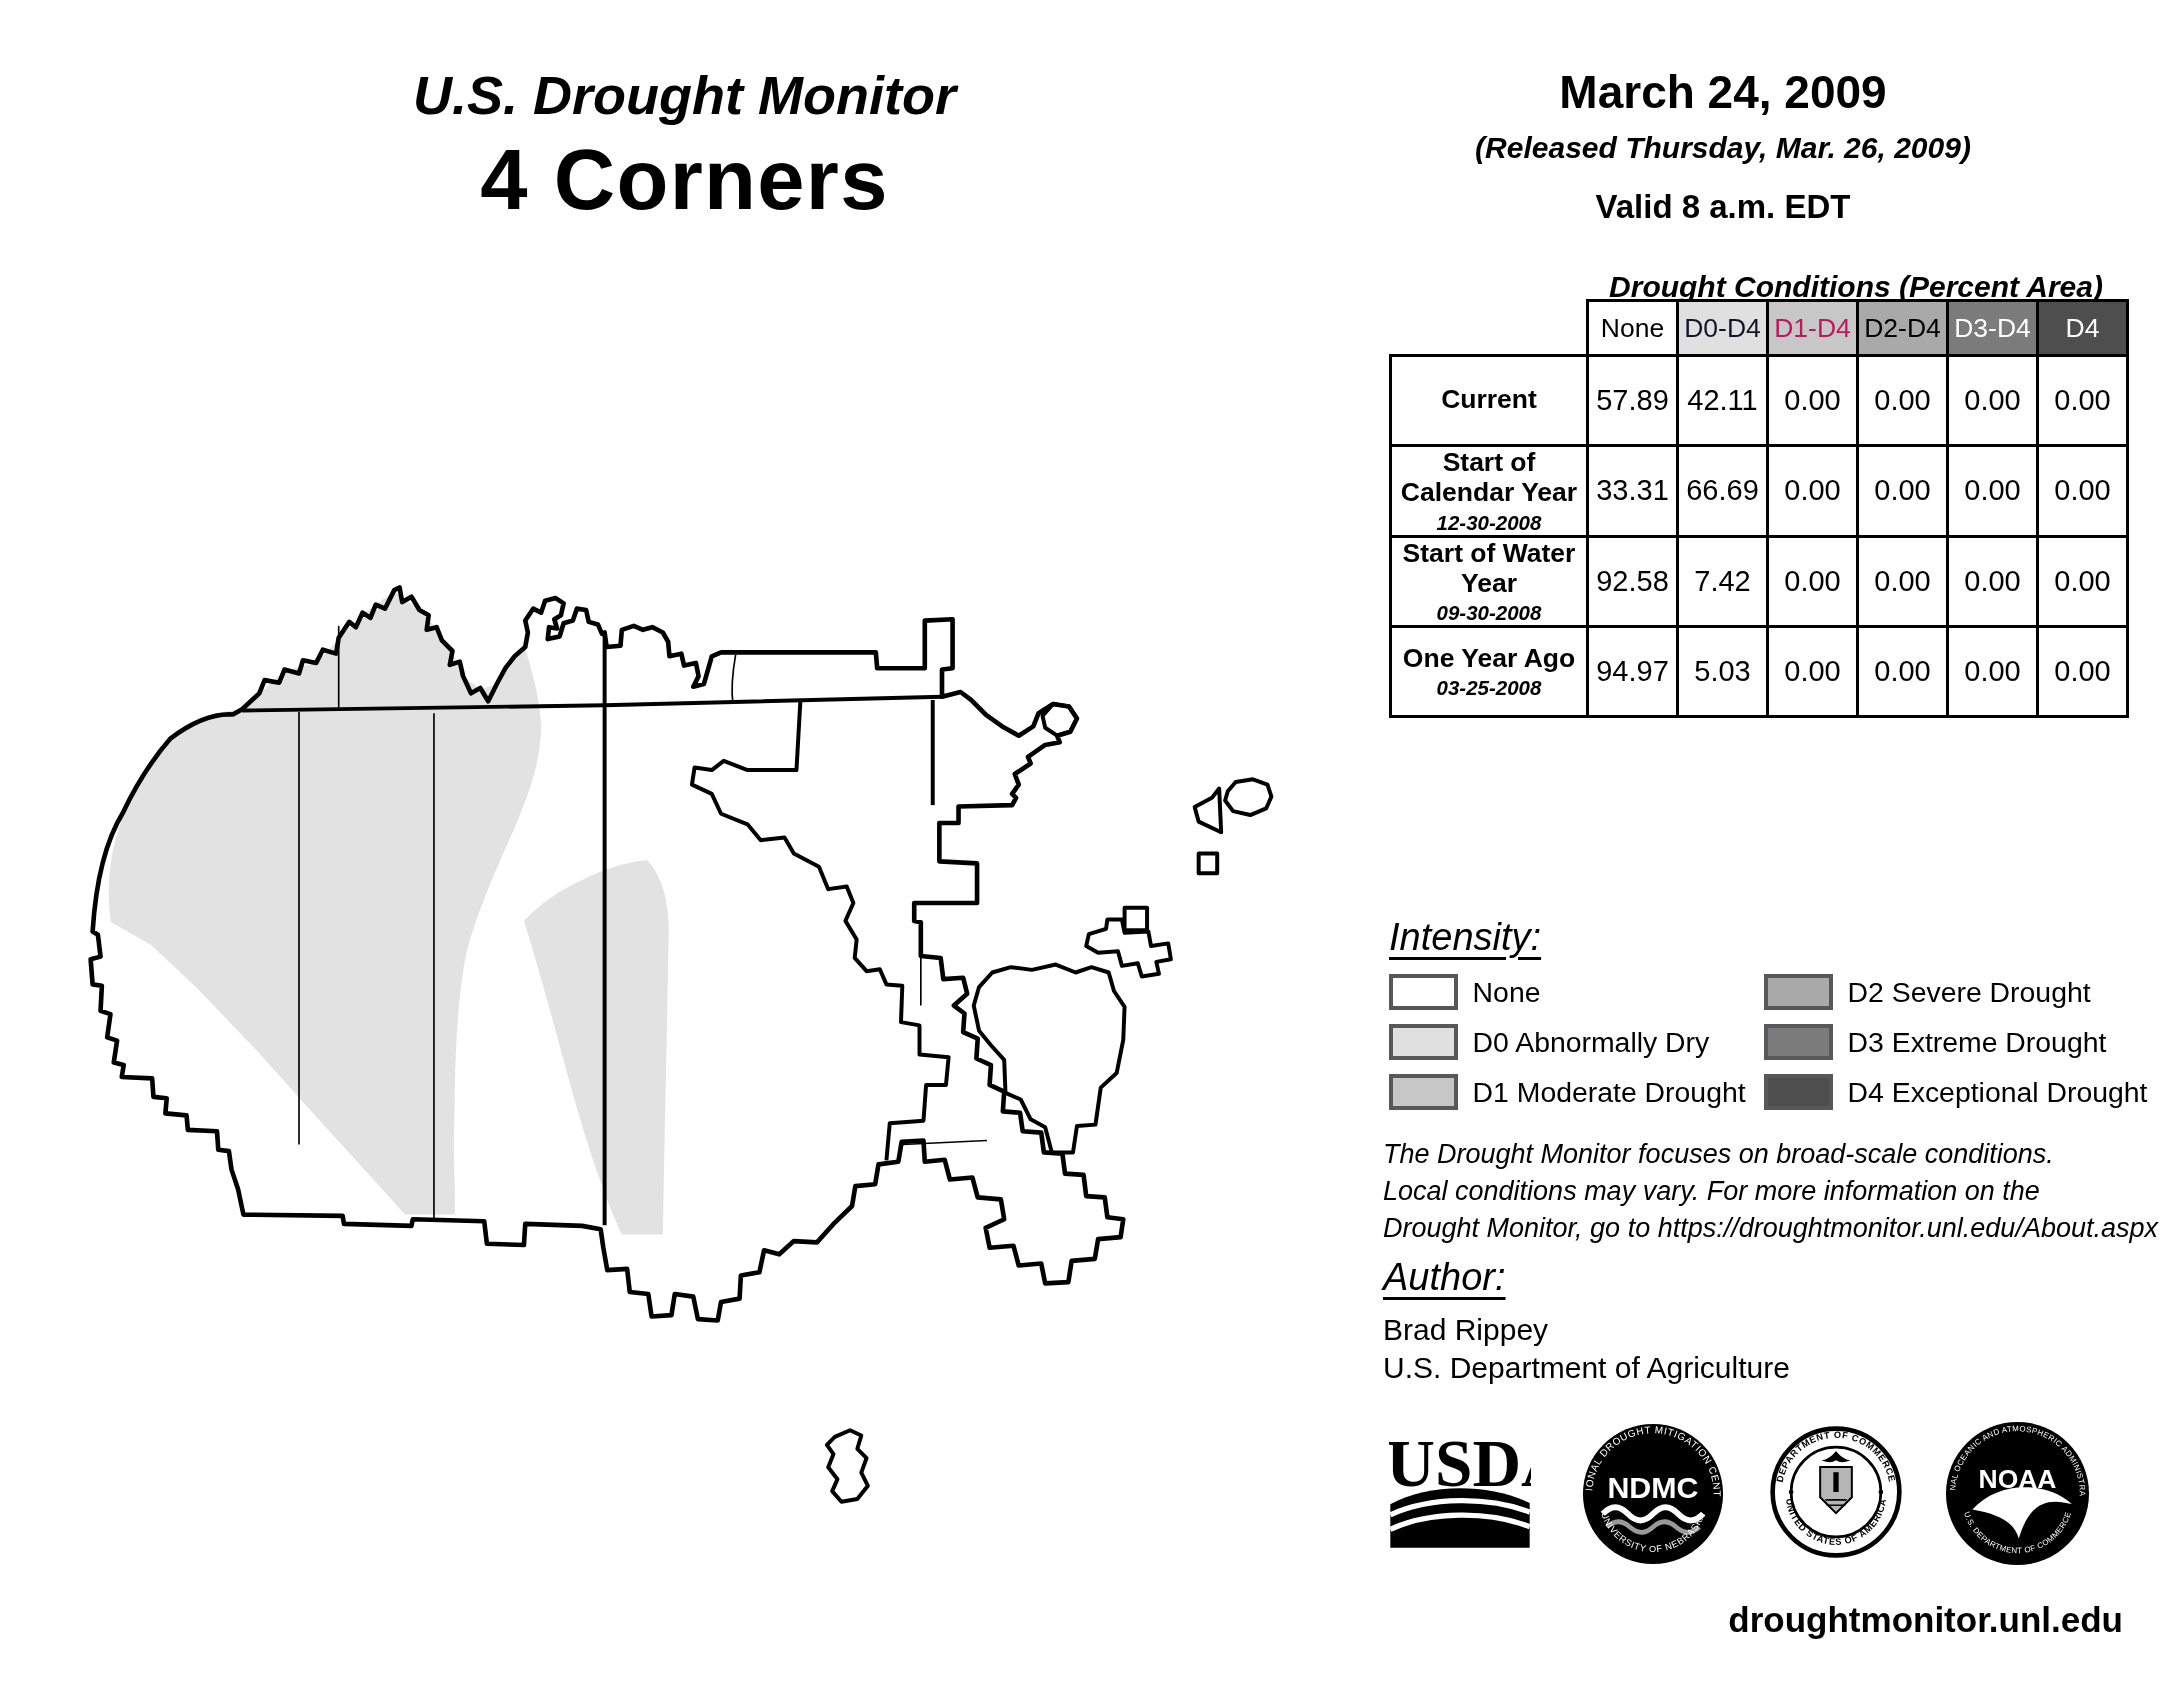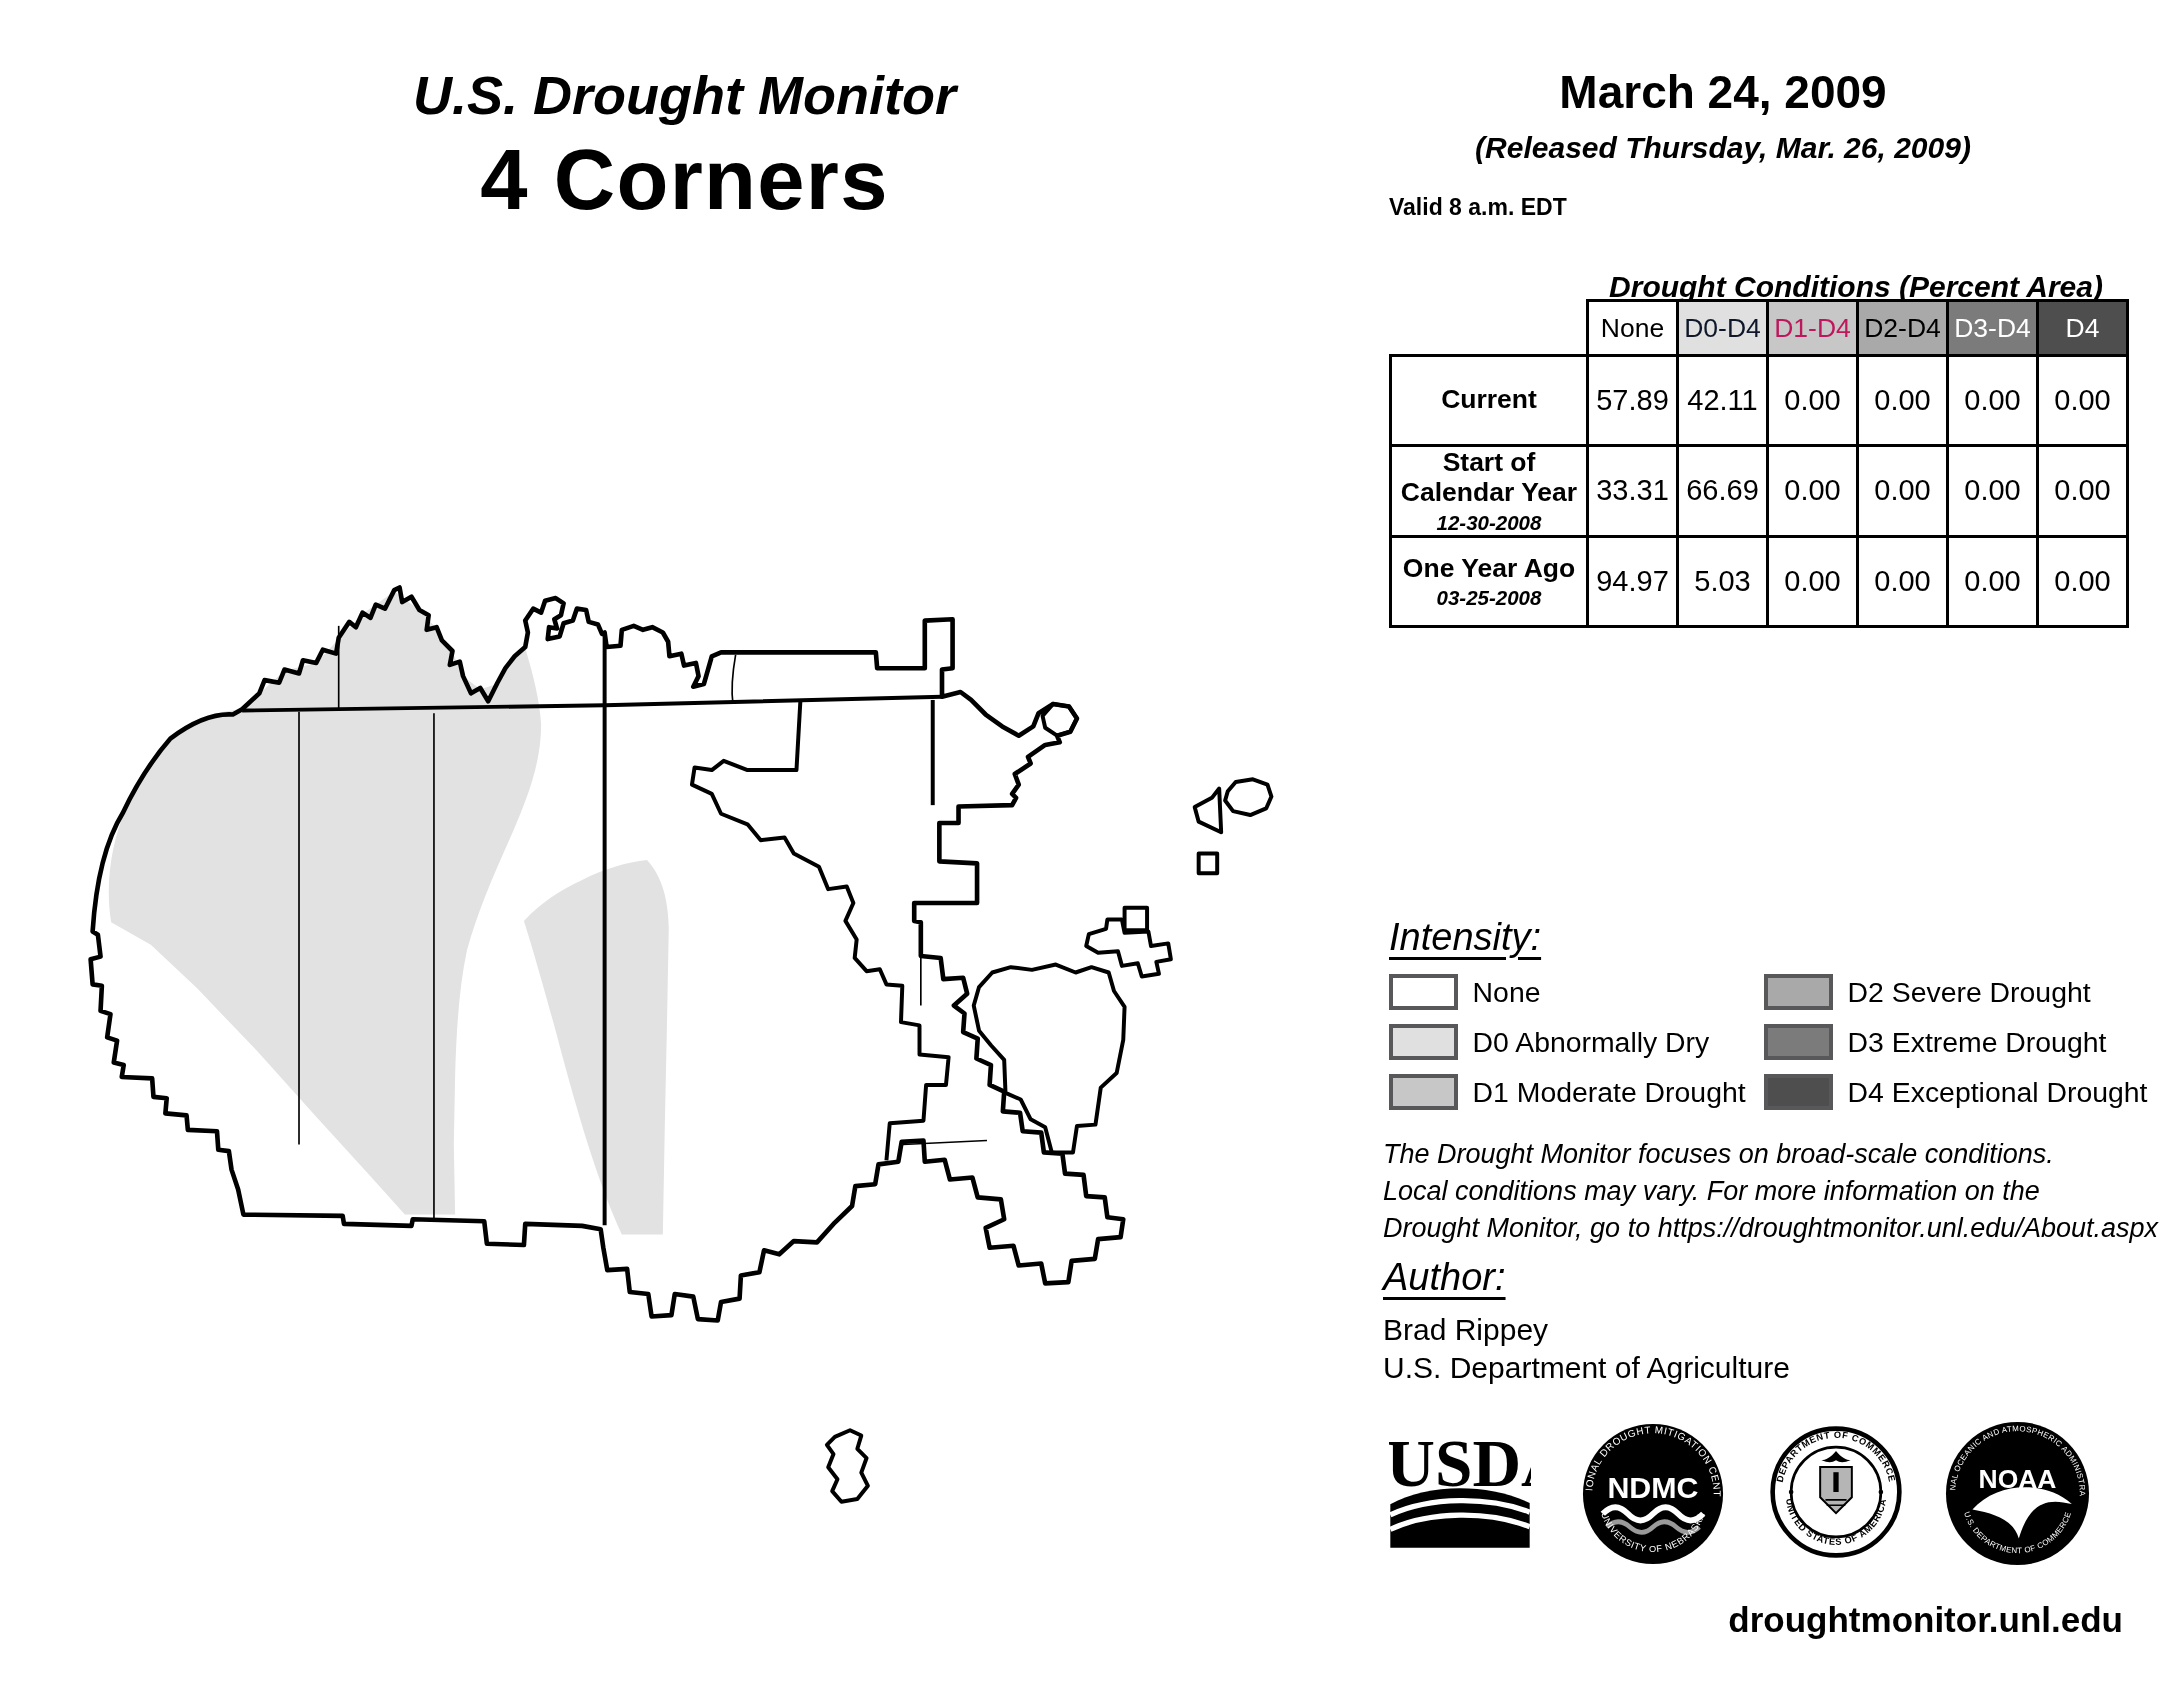--- a/index.html
+++ b/index.html
@@ -17,7 +17,7 @@
   
   #map-date  { left:1389px; top:65px;  width:668px; text-align:center; font-size:46px; font-weight:bold; }
   #released  { left:1389px; top:131px; width:668px; text-align:center; font-size:30px; font-weight:bold; font-style:italic; }
-  #valid     { left:1389px; top:194px; width:668px; font-size:23px; font-weight:bold; }
+  #valid     { left:1389px; top:188px; width:668px; text-align:center; font-size:33px; font-weight:bold; }
 
   
   #tbl-title { left:1587px; top:270px; width:538px; text-align:center;

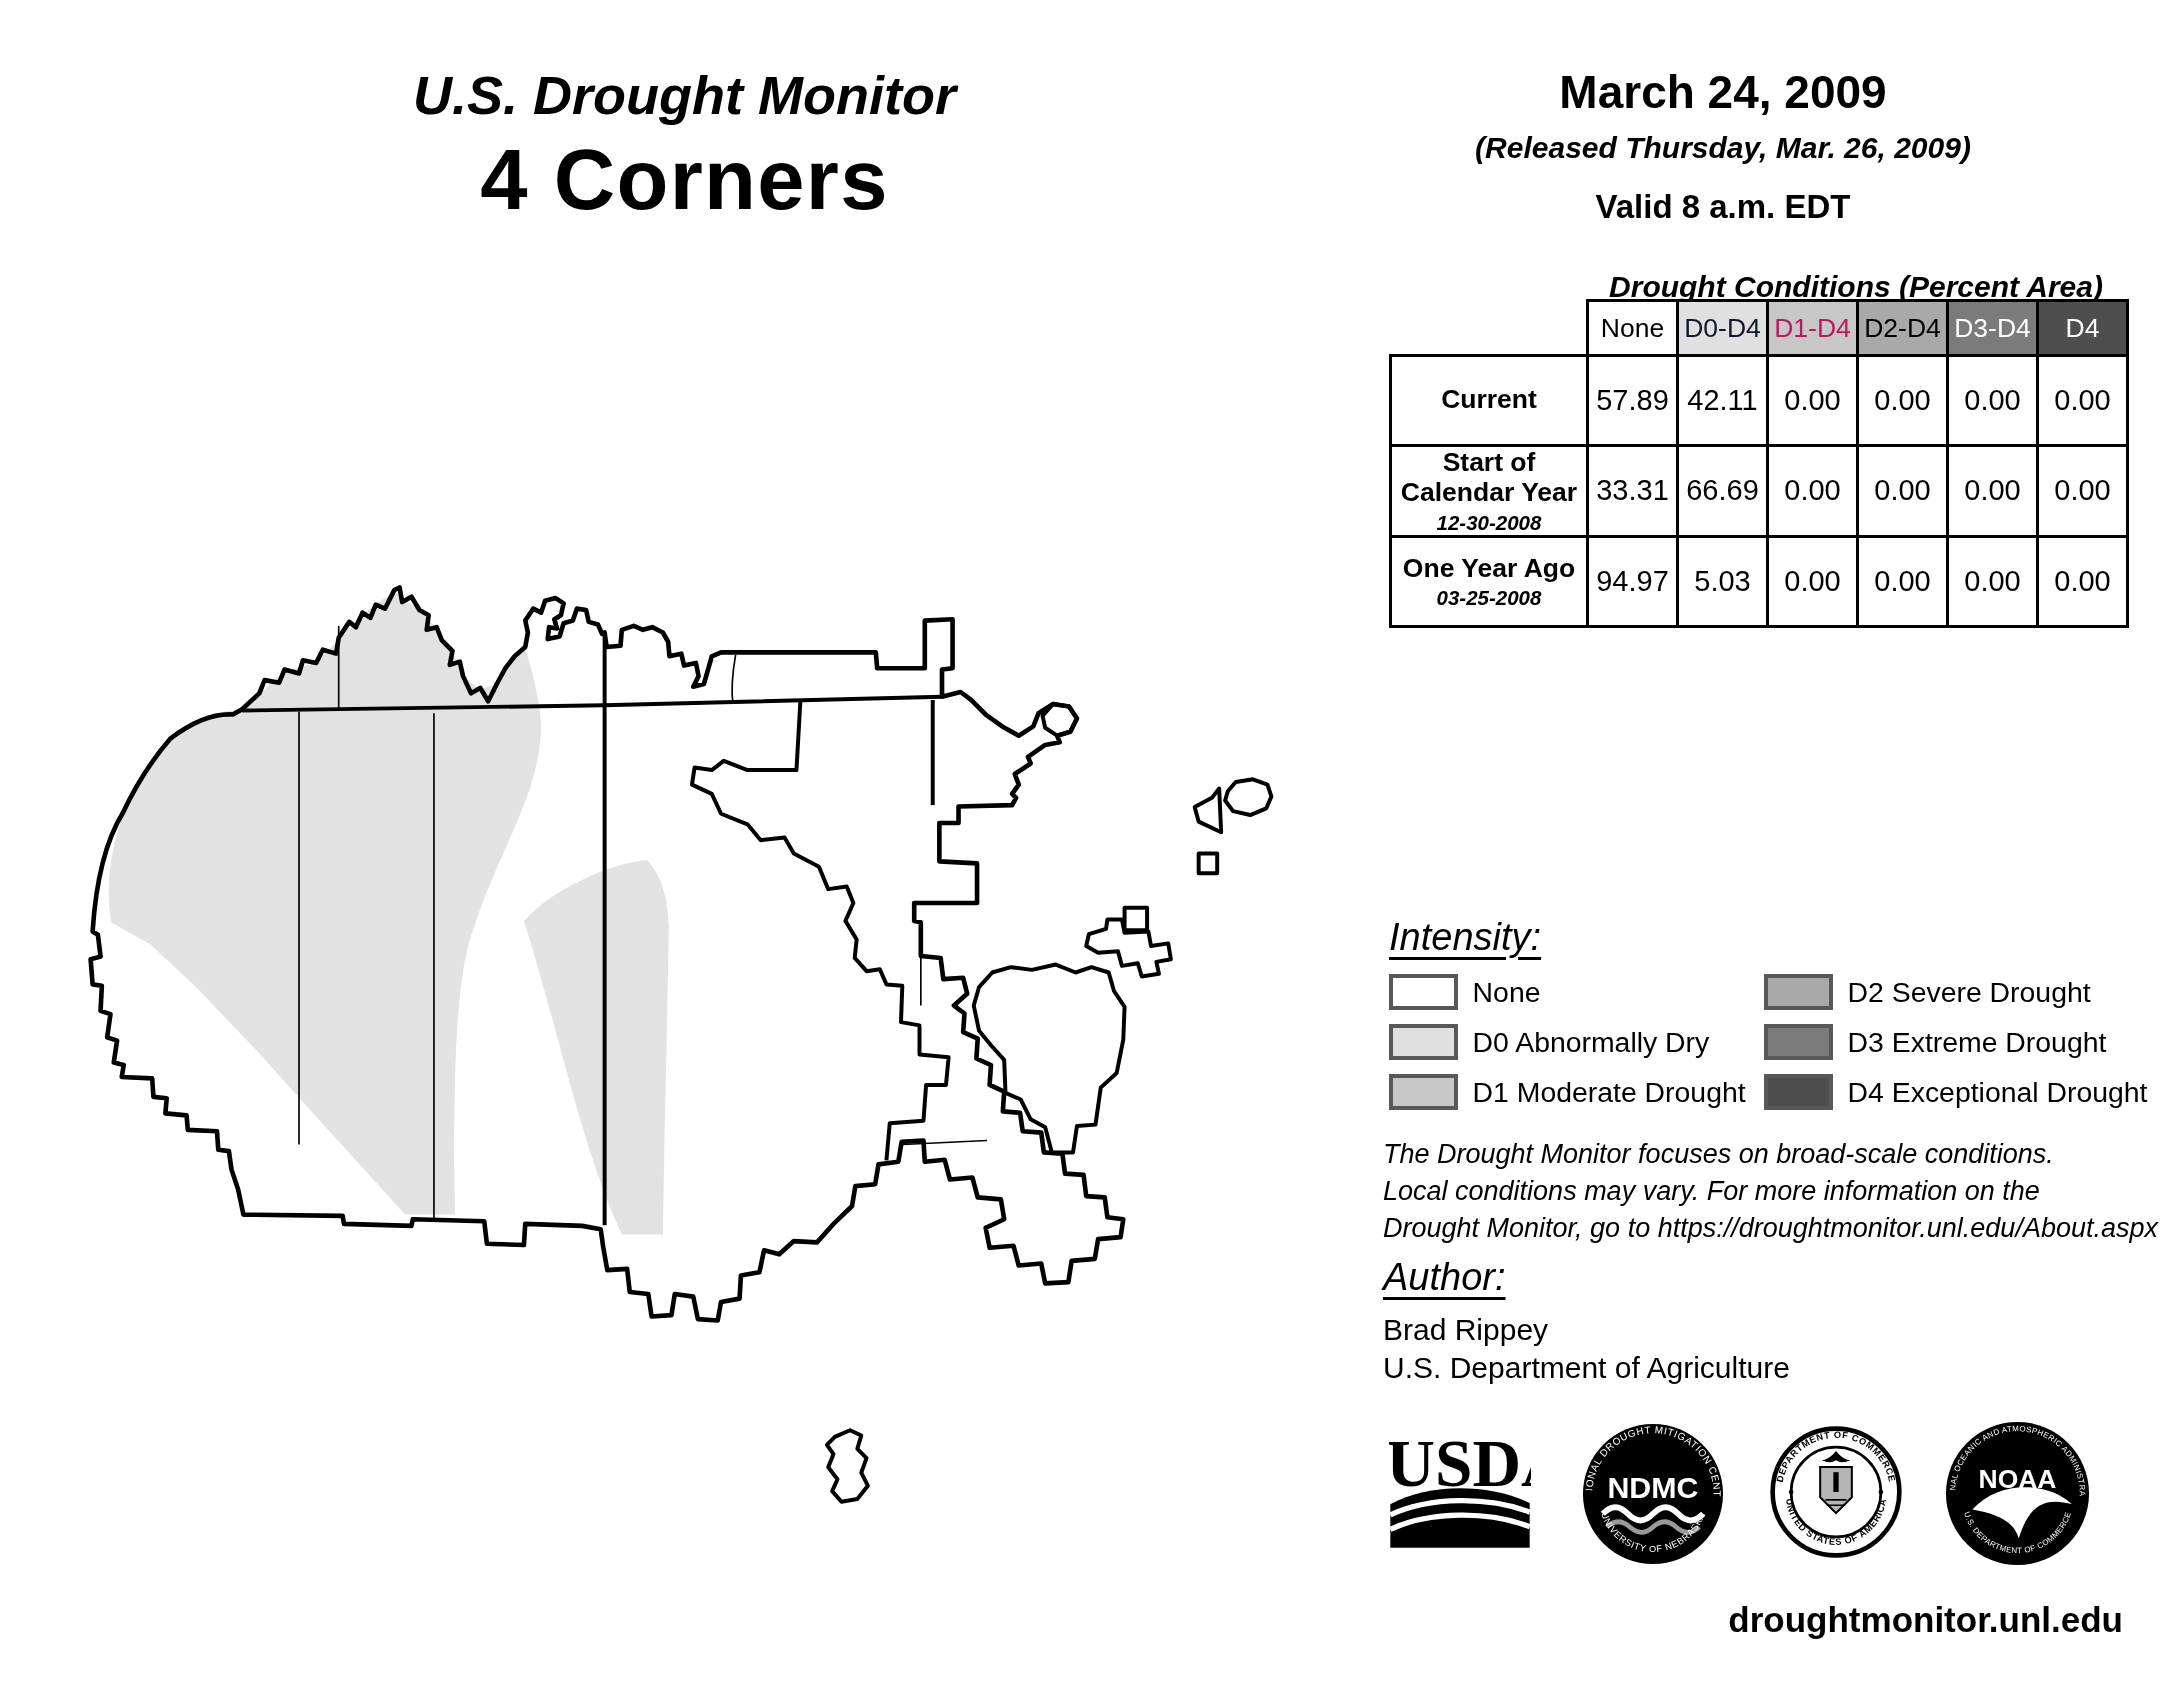--- a/index.html
+++ b/index.html
@@ -184,6 +184,18 @@
   </tr>
   <tr class="row">
     <td>
+          <div class="lbl">Start of Water Year</div>
+          <div class="ldate">09-30-2008</div>
+        </td>
+    <td>92.58</td>
+    <td>7.42</td>
+    <td>0.00</td>
+    <td>0.00</td>
+    <td>0.00</td>
+    <td>0.00</td>
+  </tr>
+  <tr class="row">
+    <td>
           <div class="lbl">One Year Ago</div>
           <div class="ldate">03-25-2008</div>
         </td>

